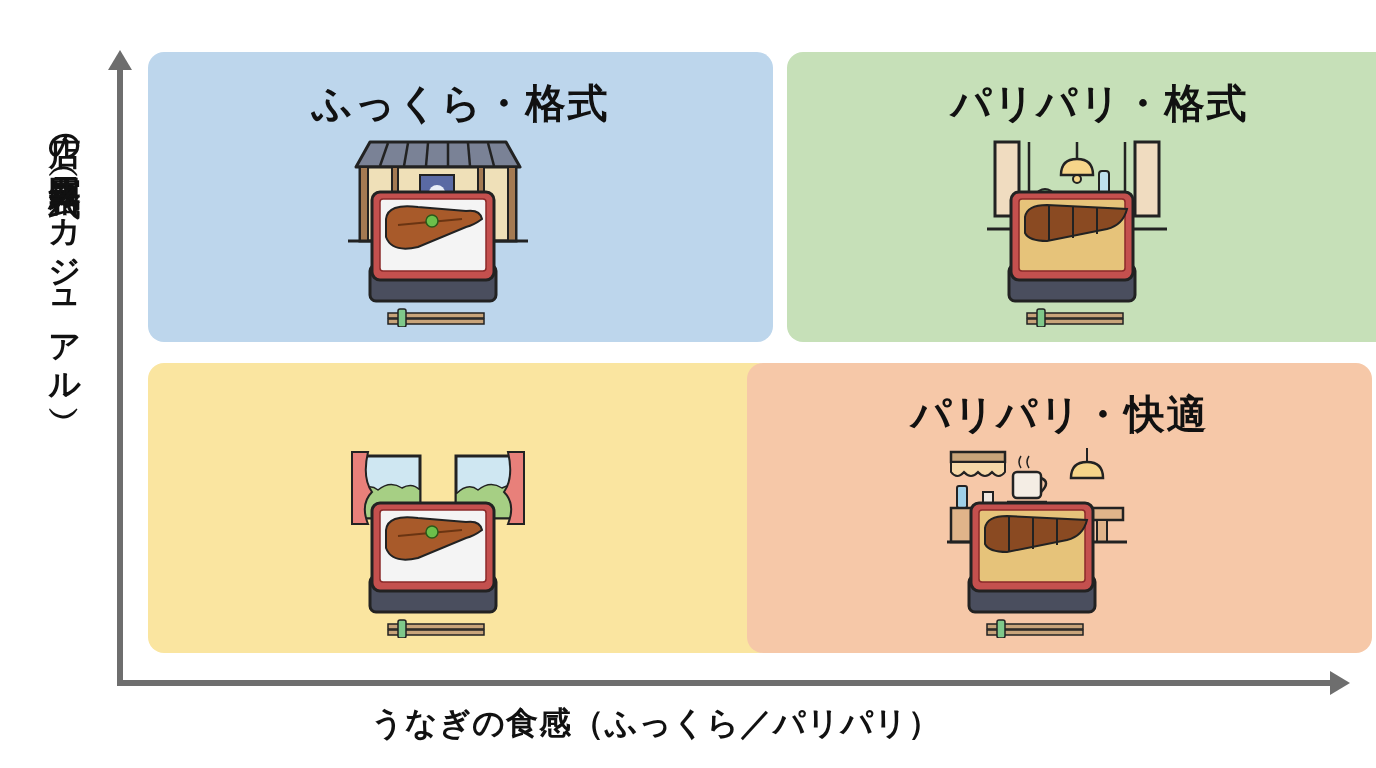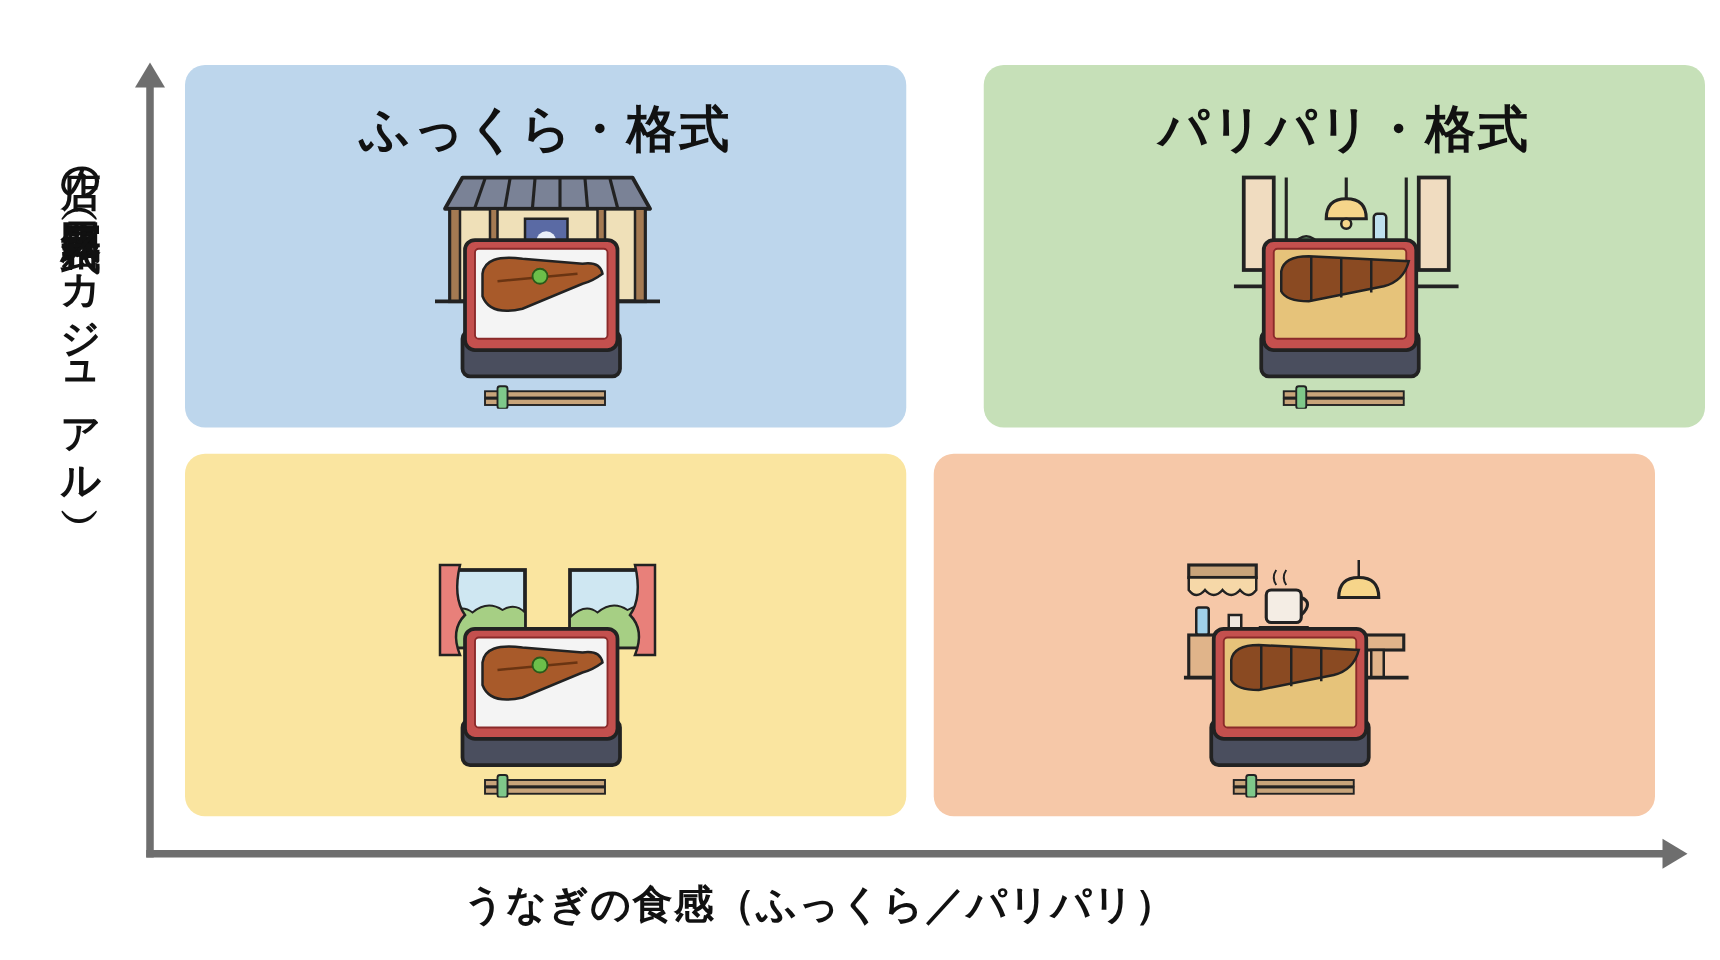--- a/index.html
+++ b/index.html
@@ -8,7 +8,7 @@
     font-family:"DejaVu Sans", "Liberation Sans", sans-serif;
   }
   .quad {
-    position:absolute; width:577px; height:290px; border-radius:16px;
+    position:absolute; width:577px; height:290px; border-radius:16px;padding-left:48px;
   }
   .quad-title {
     position:absolute; left:0; right:0; top:24px; text-align:center;

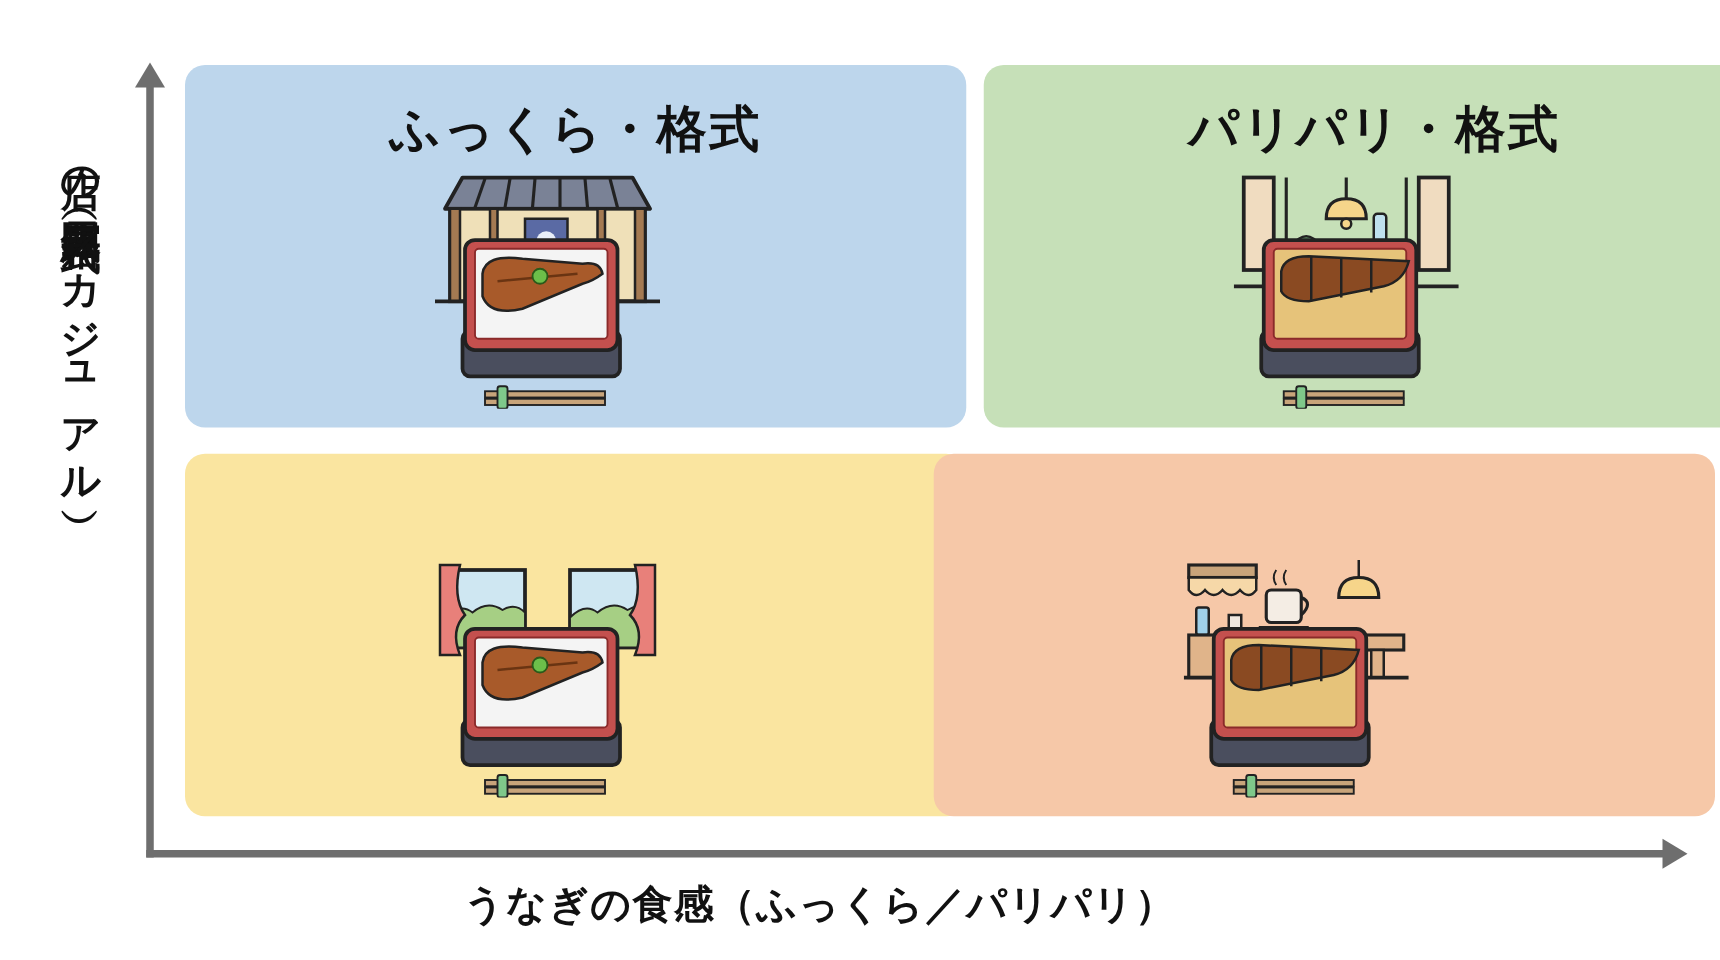--- a/index.html
+++ b/index.html
@@ -127,6 +127,7 @@
 </div>
 
 <div class="quad" style="left:747px; top:363px; background:#f6c8a8;">
+  <div class="quad-title">パリパリ・快適</div>
   <svg class="illus" viewBox="0 0 180 190">
     <rect x="4" y="4" width="54" height="10" fill="#c8a47a" stroke="#222" stroke-width="2.5"></rect>
     <path d="M4,14 L4,24 Q10,32 17,24 Q24,32 31,24 Q38,32 45,24 Q52,32 58,24 L58,14 Z" fill="#f6d8a8" stroke="#222" stroke-width="2"></path>

